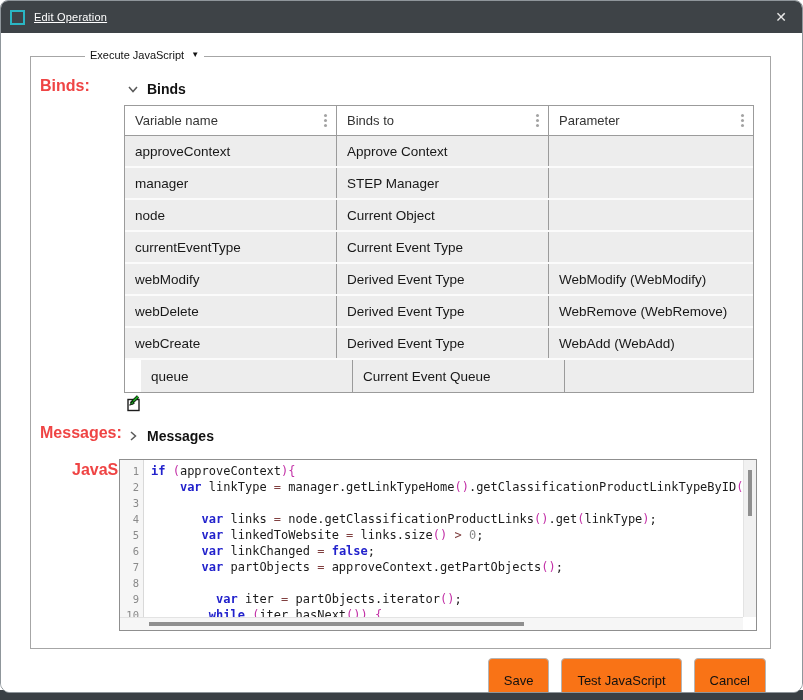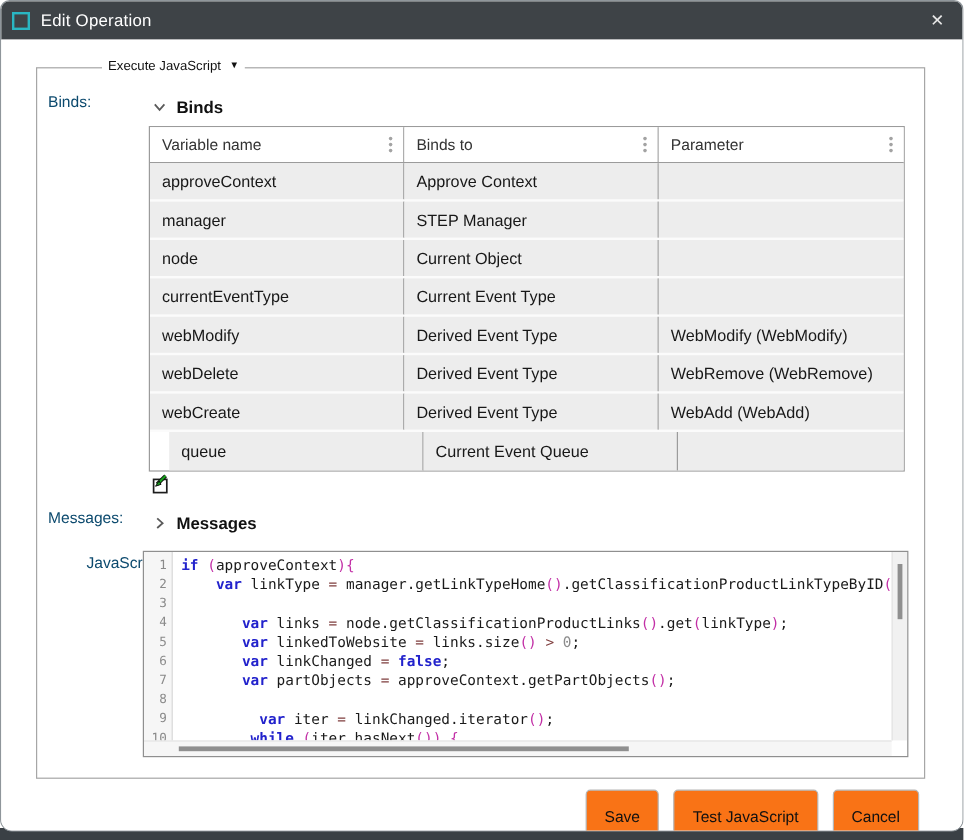--- a/index.html
+++ b/index.html
@@ -23,7 +23,7 @@
   
   .titlebar{height:32px;background:var(--titlebar-bg);display:flex;align-items:center;padding:0 0 0 9px;}
   .app-icon{width:15px;height:15px;border:2px solid var(--accent-teal);margin-right:9px;flex:0 0 auto;}
-  .title-text{color:#fff;font-size:14px;letter-spacing:.2px;}
+  .title-text{color:#fff;font-size:11px;letter-spacing:.2px;text-decoration:underline;}
   .titlebar-spacer{flex:1;}
   .close-btn{width:42px;height:32px;display:flex;align-items:center;justify-content:center;
              color:#e8e8e8;font-size:14px;cursor:default;}

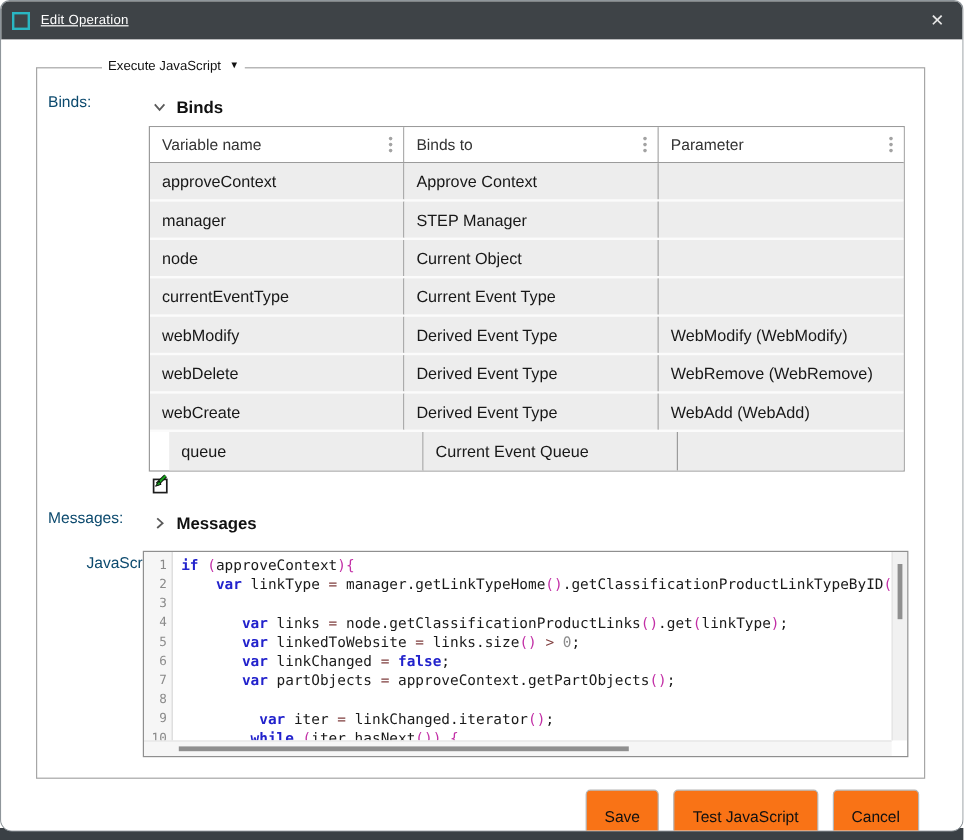--- a/index.html
+++ b/index.html
@@ -33,7 +33,7 @@
   .legend{position:absolute;top:-8px;left:6px;background:#fff;padding:0 5px;font-size:11px;
           display:flex;align-items:center;gap:7px;color:#111;margin-left:48px;}
   .caret{font-size:8px;color:#111;line-height:1;}
-  .side-label{position:absolute;font-size:13px;color:#0c4a6e;}
+  .side-label{position:absolute;font-size:16px;color:#ef4444;font-weight:bold;}
   .section-header{position:absolute;display:flex;align-items:center;gap:9px;}
   .chev{width:10px;height:10px;display:inline-block;}
   .section-title{font-size:14px;font-weight:bold;color:#111;}

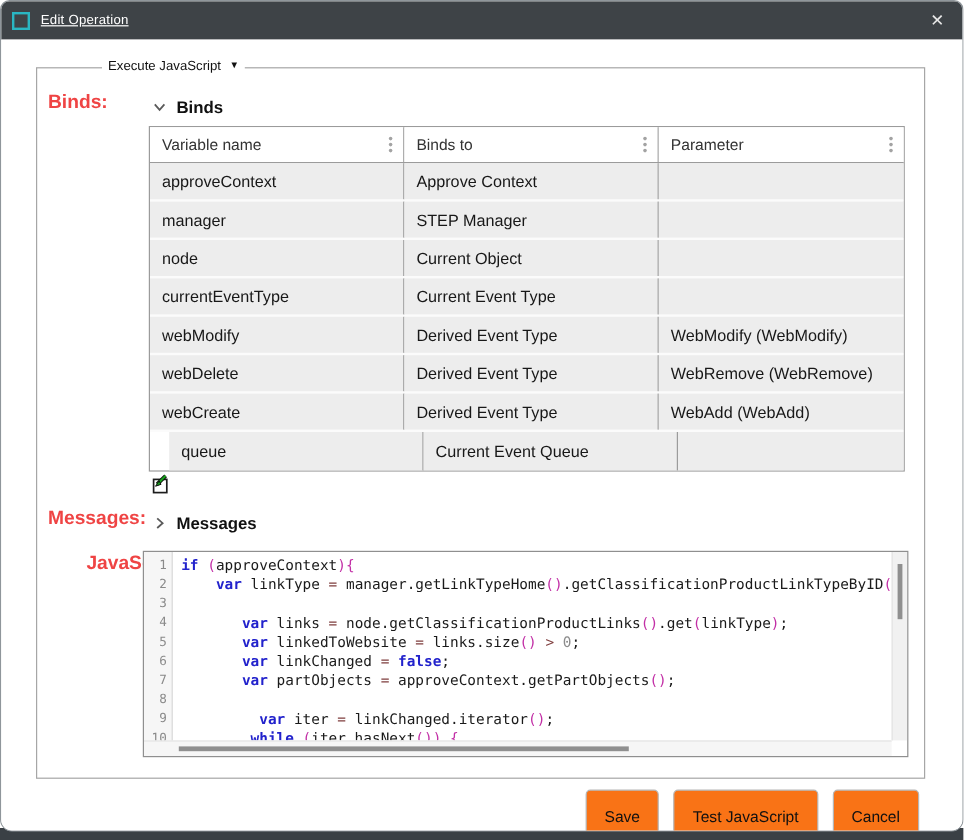--- a/index.html
+++ b/index.html
@@ -217,7 +217,7 @@
               <div class="cl"><span class="tk-pln">       </span><span class="tk-kw">var</span><span class="tk-pln"> linkChanged </span><span class="tk-op">=</span><span class="tk-pln"> </span><span class="tk-kw">false</span><span class="tk-pln">;</span></div>
               <div class="cl"><span class="tk-pln">       </span><span class="tk-kw">var</span><span class="tk-pln"> partObjects </span><span class="tk-op">=</span><span class="tk-pln"> approveContext.getPartObjects</span><span class="tk-par">()</span><span class="tk-pln">;</span></div>
               <div class="cl"></div>
-              <div class="cl"><span class="tk-pln">         </span><span class="tk-kw">var</span><span class="tk-pln"> iter </span><span class="tk-op">=</span><span class="tk-pln"> linkChanged.iterator</span><span class="tk-par">()</span><span class="tk-pln">;</span></div>
+              <div class="cl"><span class="tk-pln">         </span><span class="tk-kw">var</span><span class="tk-pln"> iter </span><span class="tk-op">=</span><span class="tk-pln"> partObjects.iterator</span><span class="tk-par">()</span><span class="tk-pln">;</span></div>
               <div class="cl"><span class="tk-pln">        </span><span class="tk-kw">while</span><span class="tk-pln"> </span><span class="tk-par">(</span><span class="tk-pln">iter.hasNext</span><span class="tk-par">()</span><span class="tk-par">)</span><span class="tk-pln"> </span><span class="tk-par">{</span></div>
             </div>
           <div class="vscroll">

